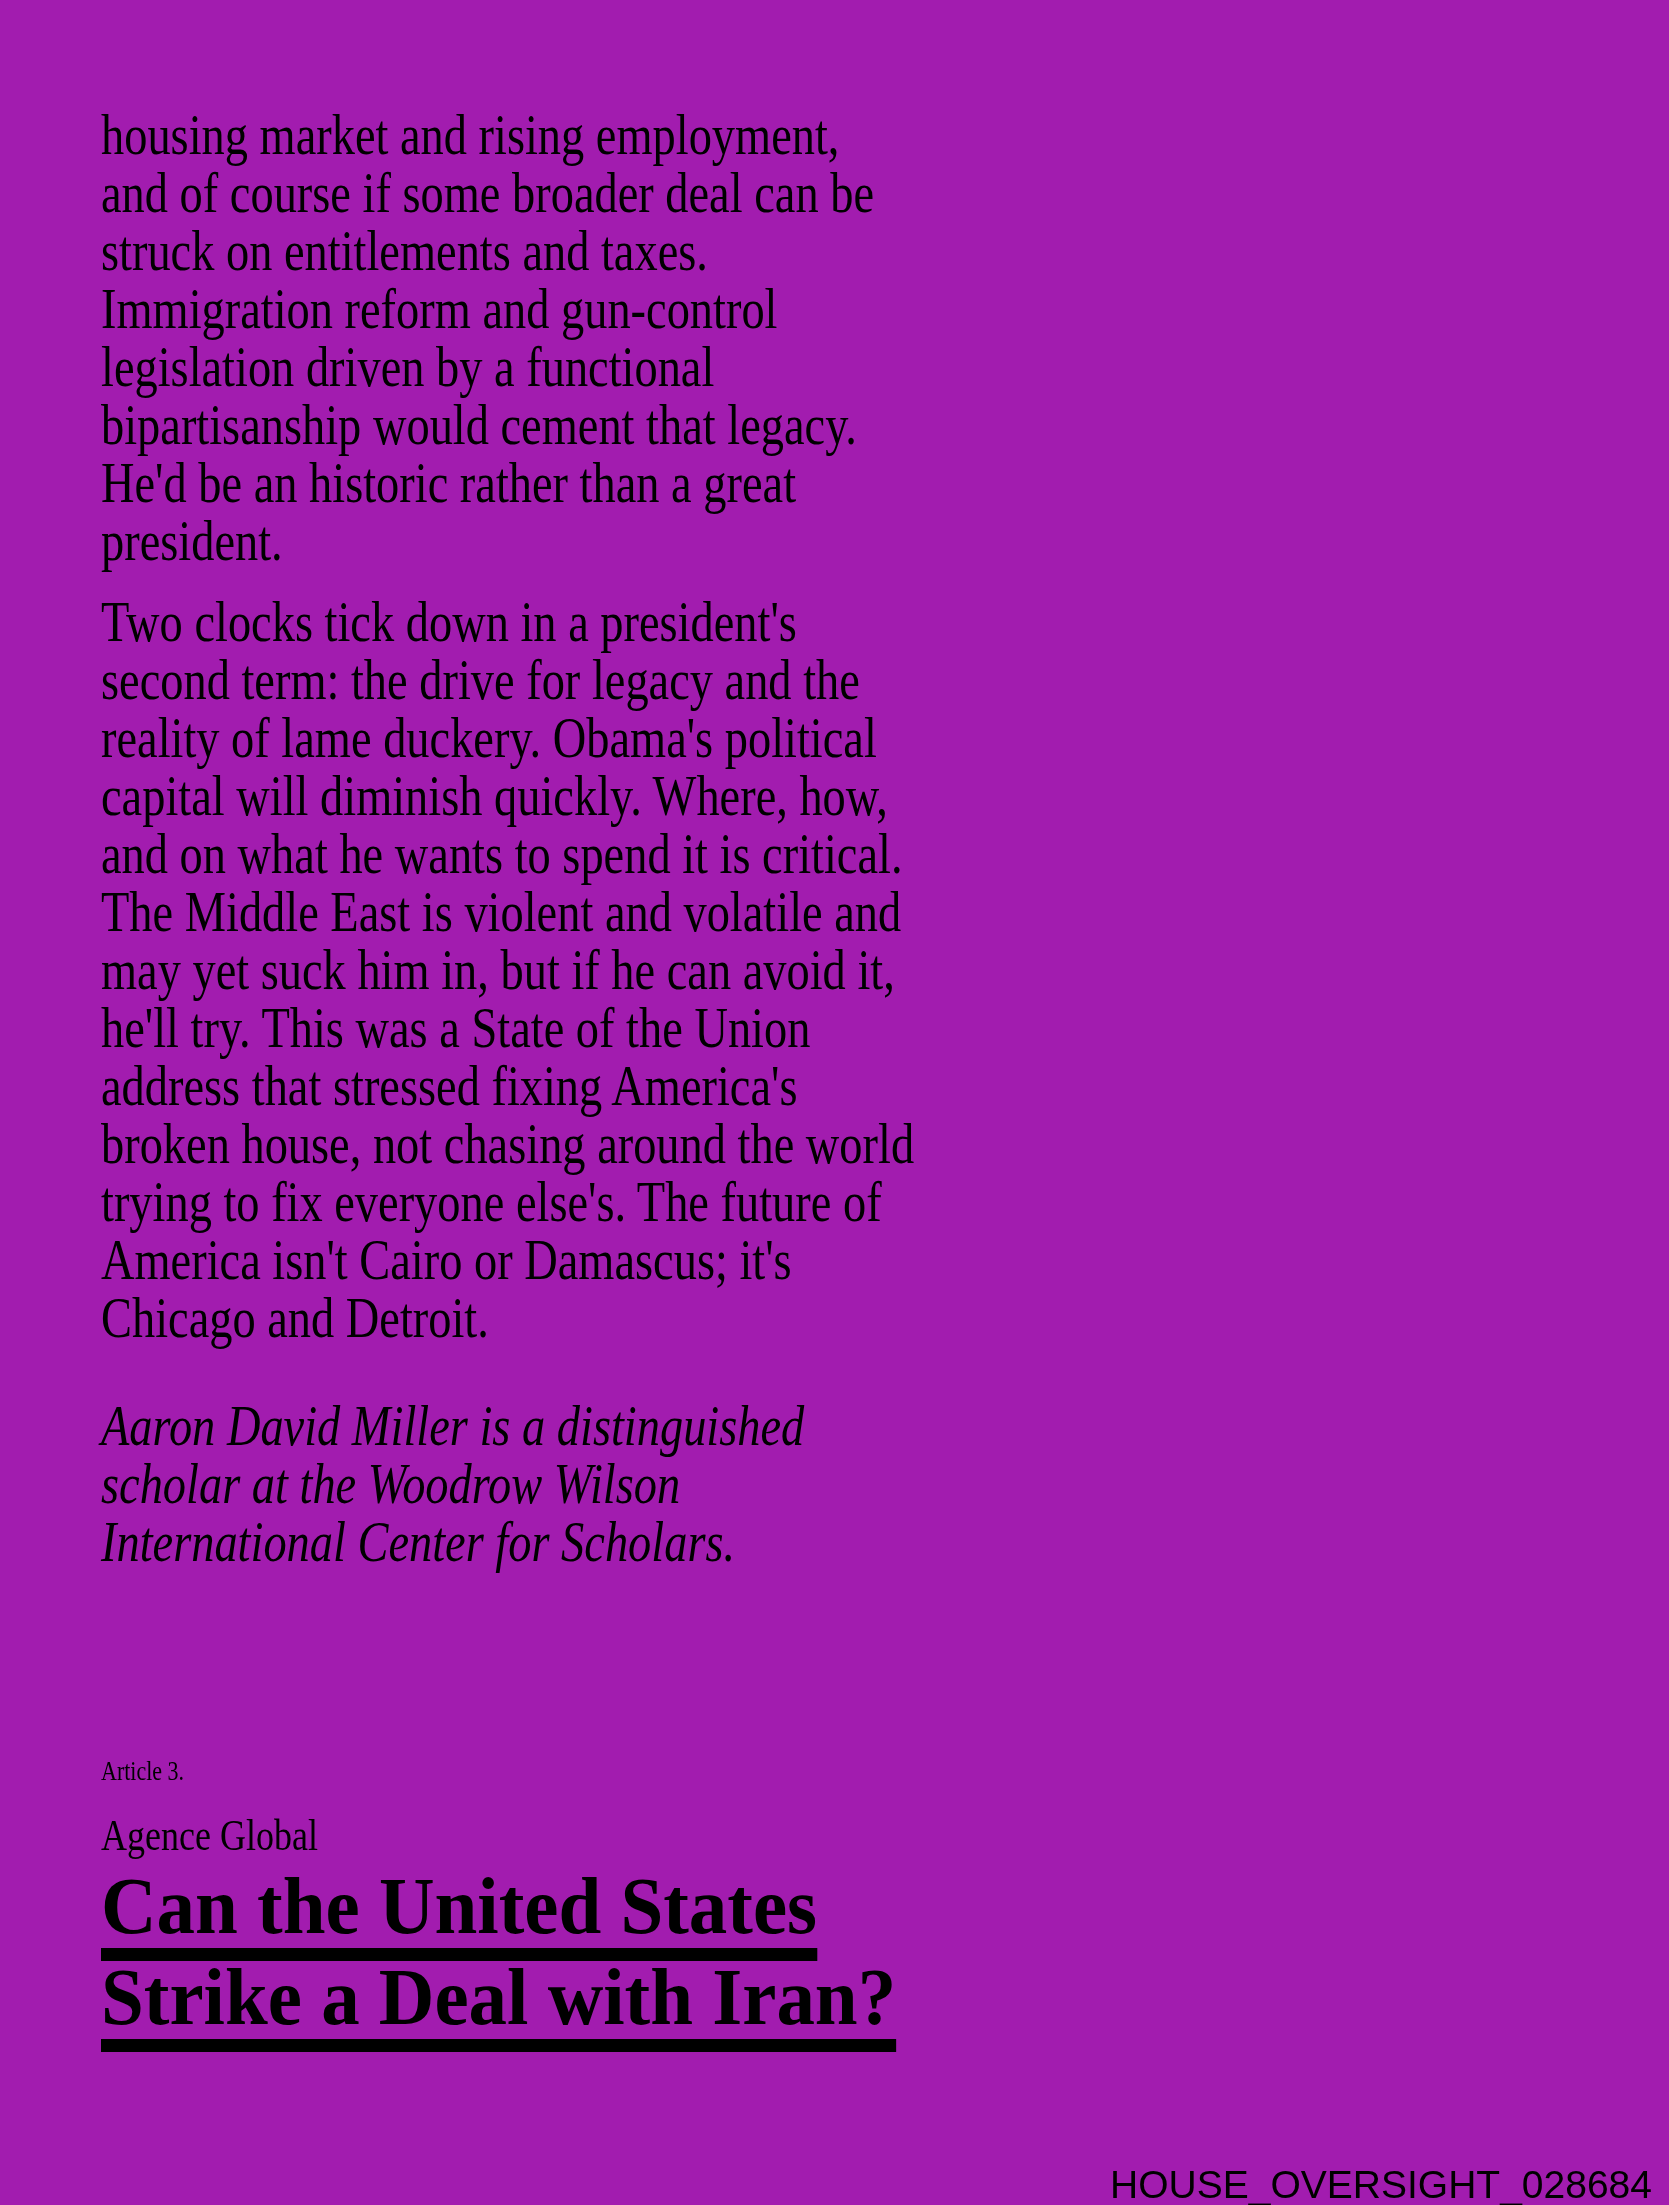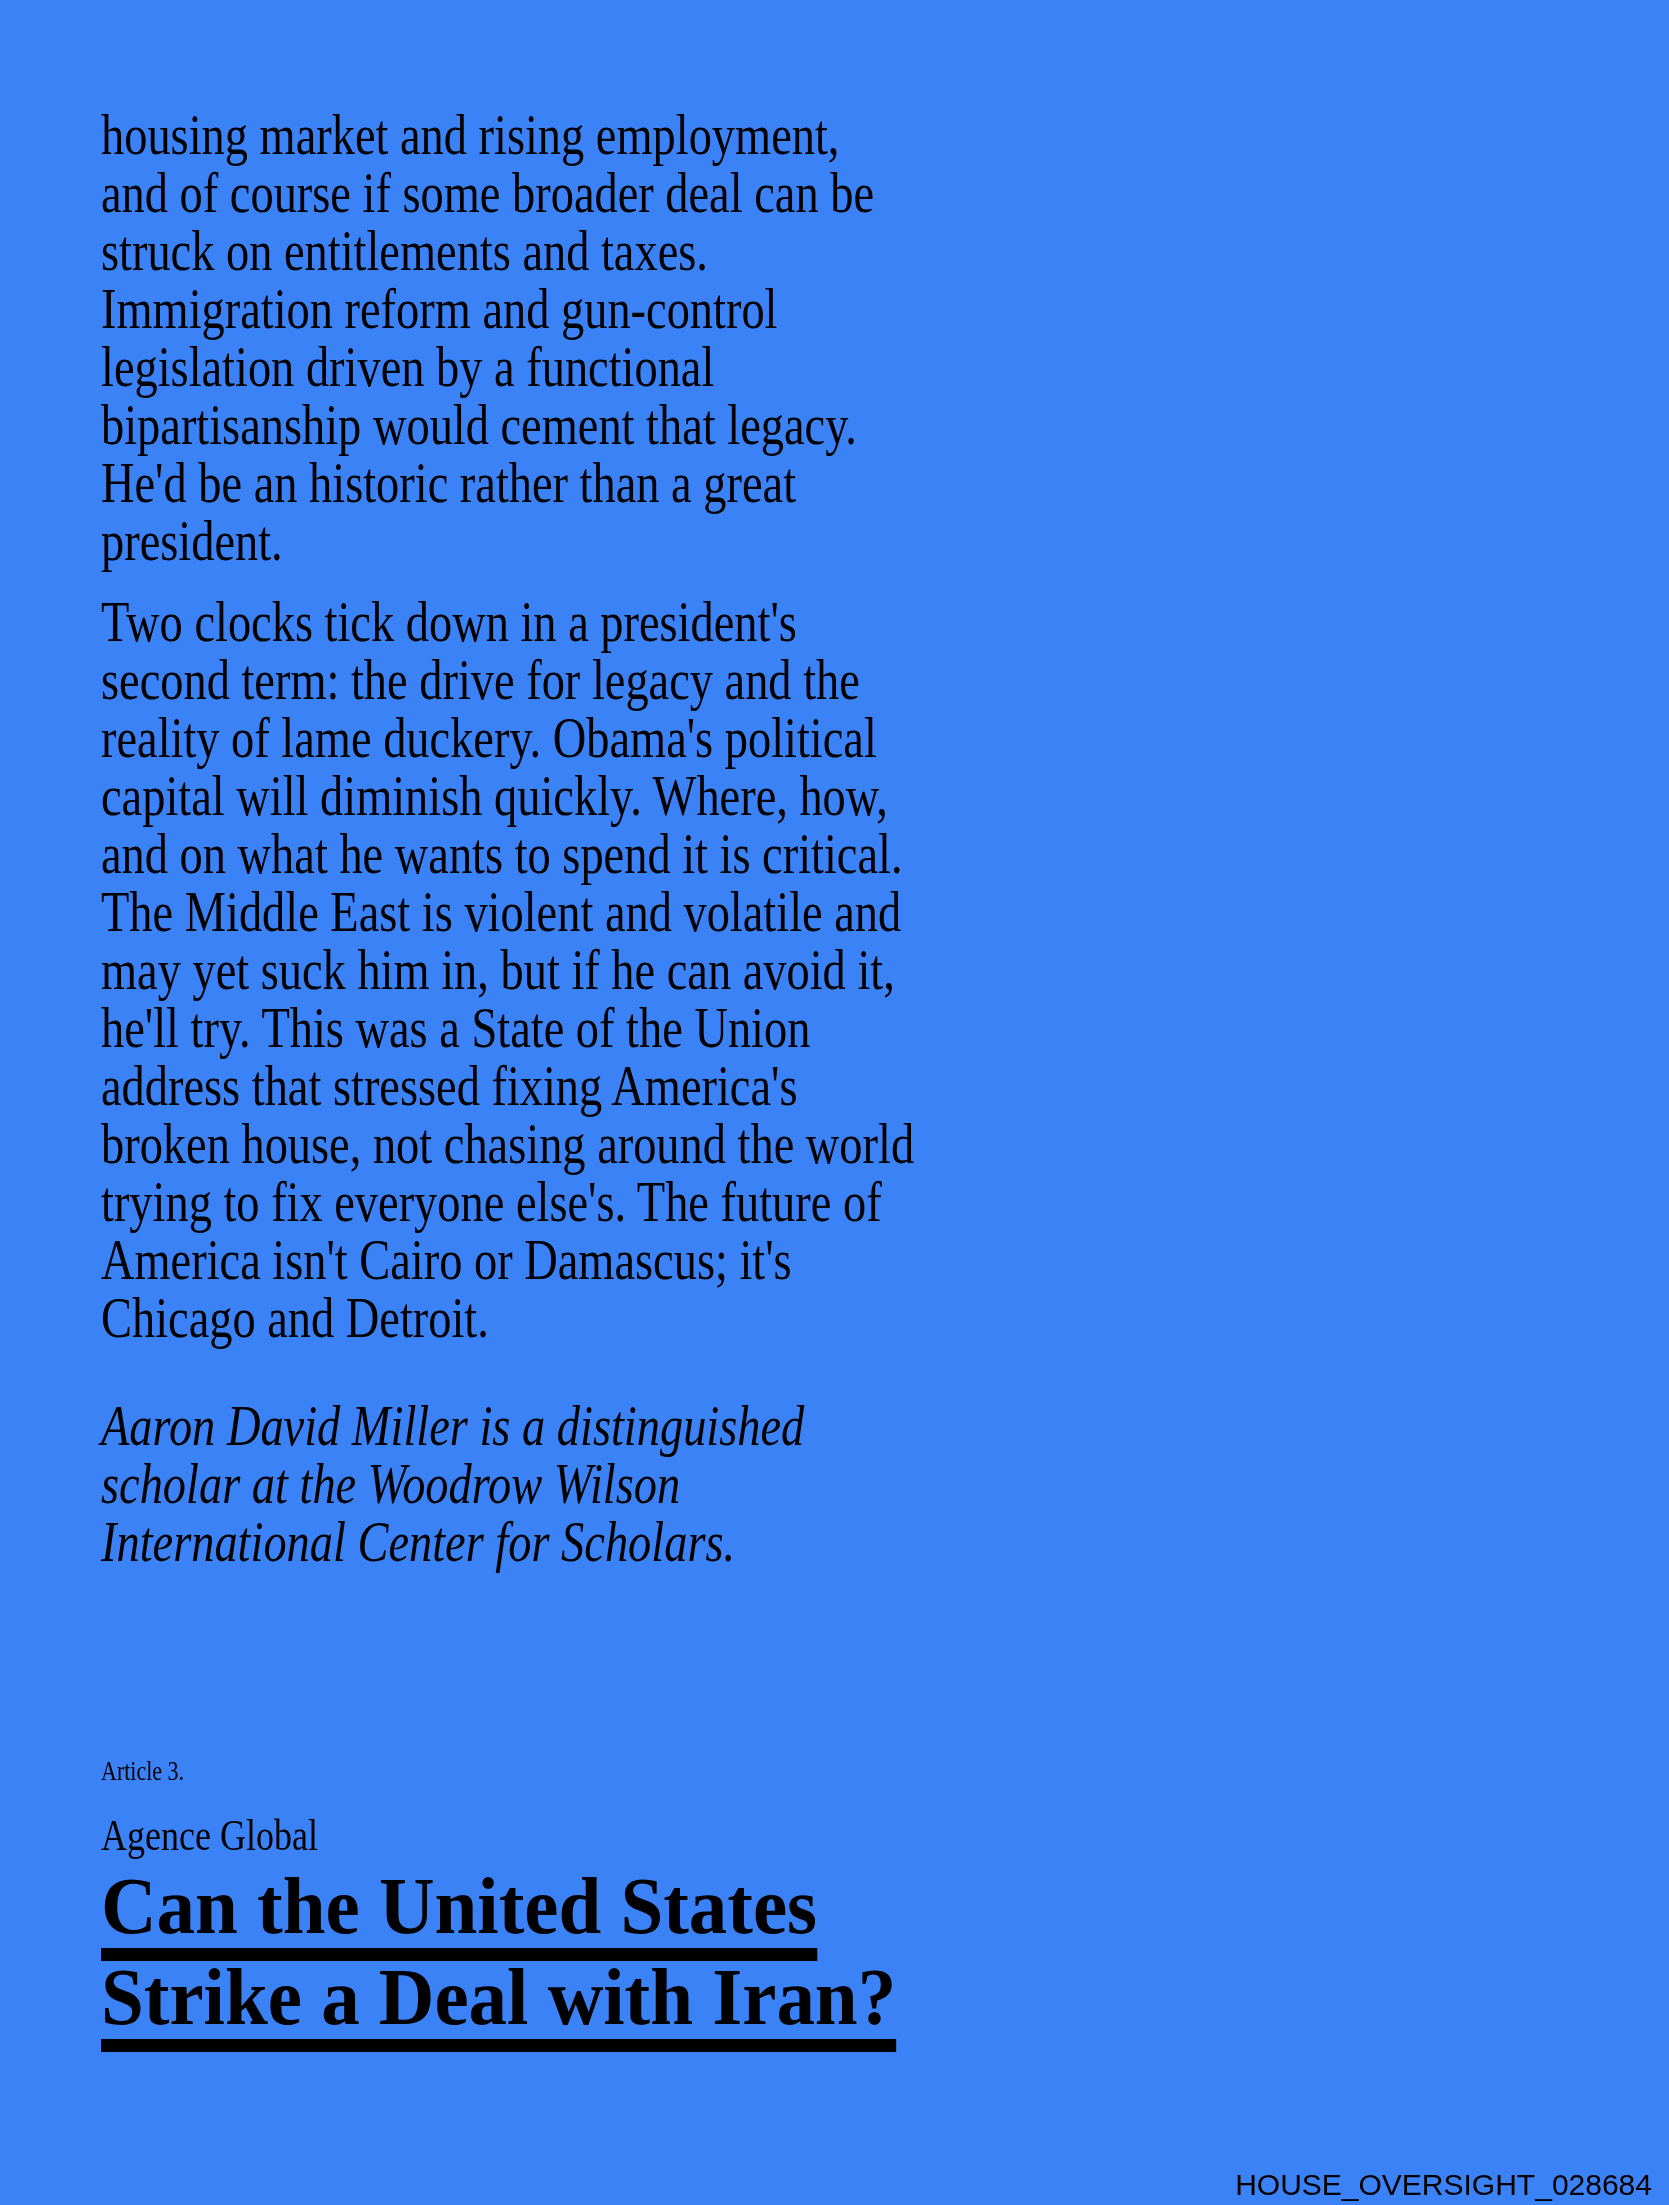--- a/index.html
+++ b/index.html
@@ -11,7 +11,7 @@
     position: relative;
     width: 1669px;
     height: 2205px;
-    background: #3b82f6;
+    background: #a21caf;
     overflow: hidden;
     color: #000000;
     font-family: "Liberation Serif", serif;

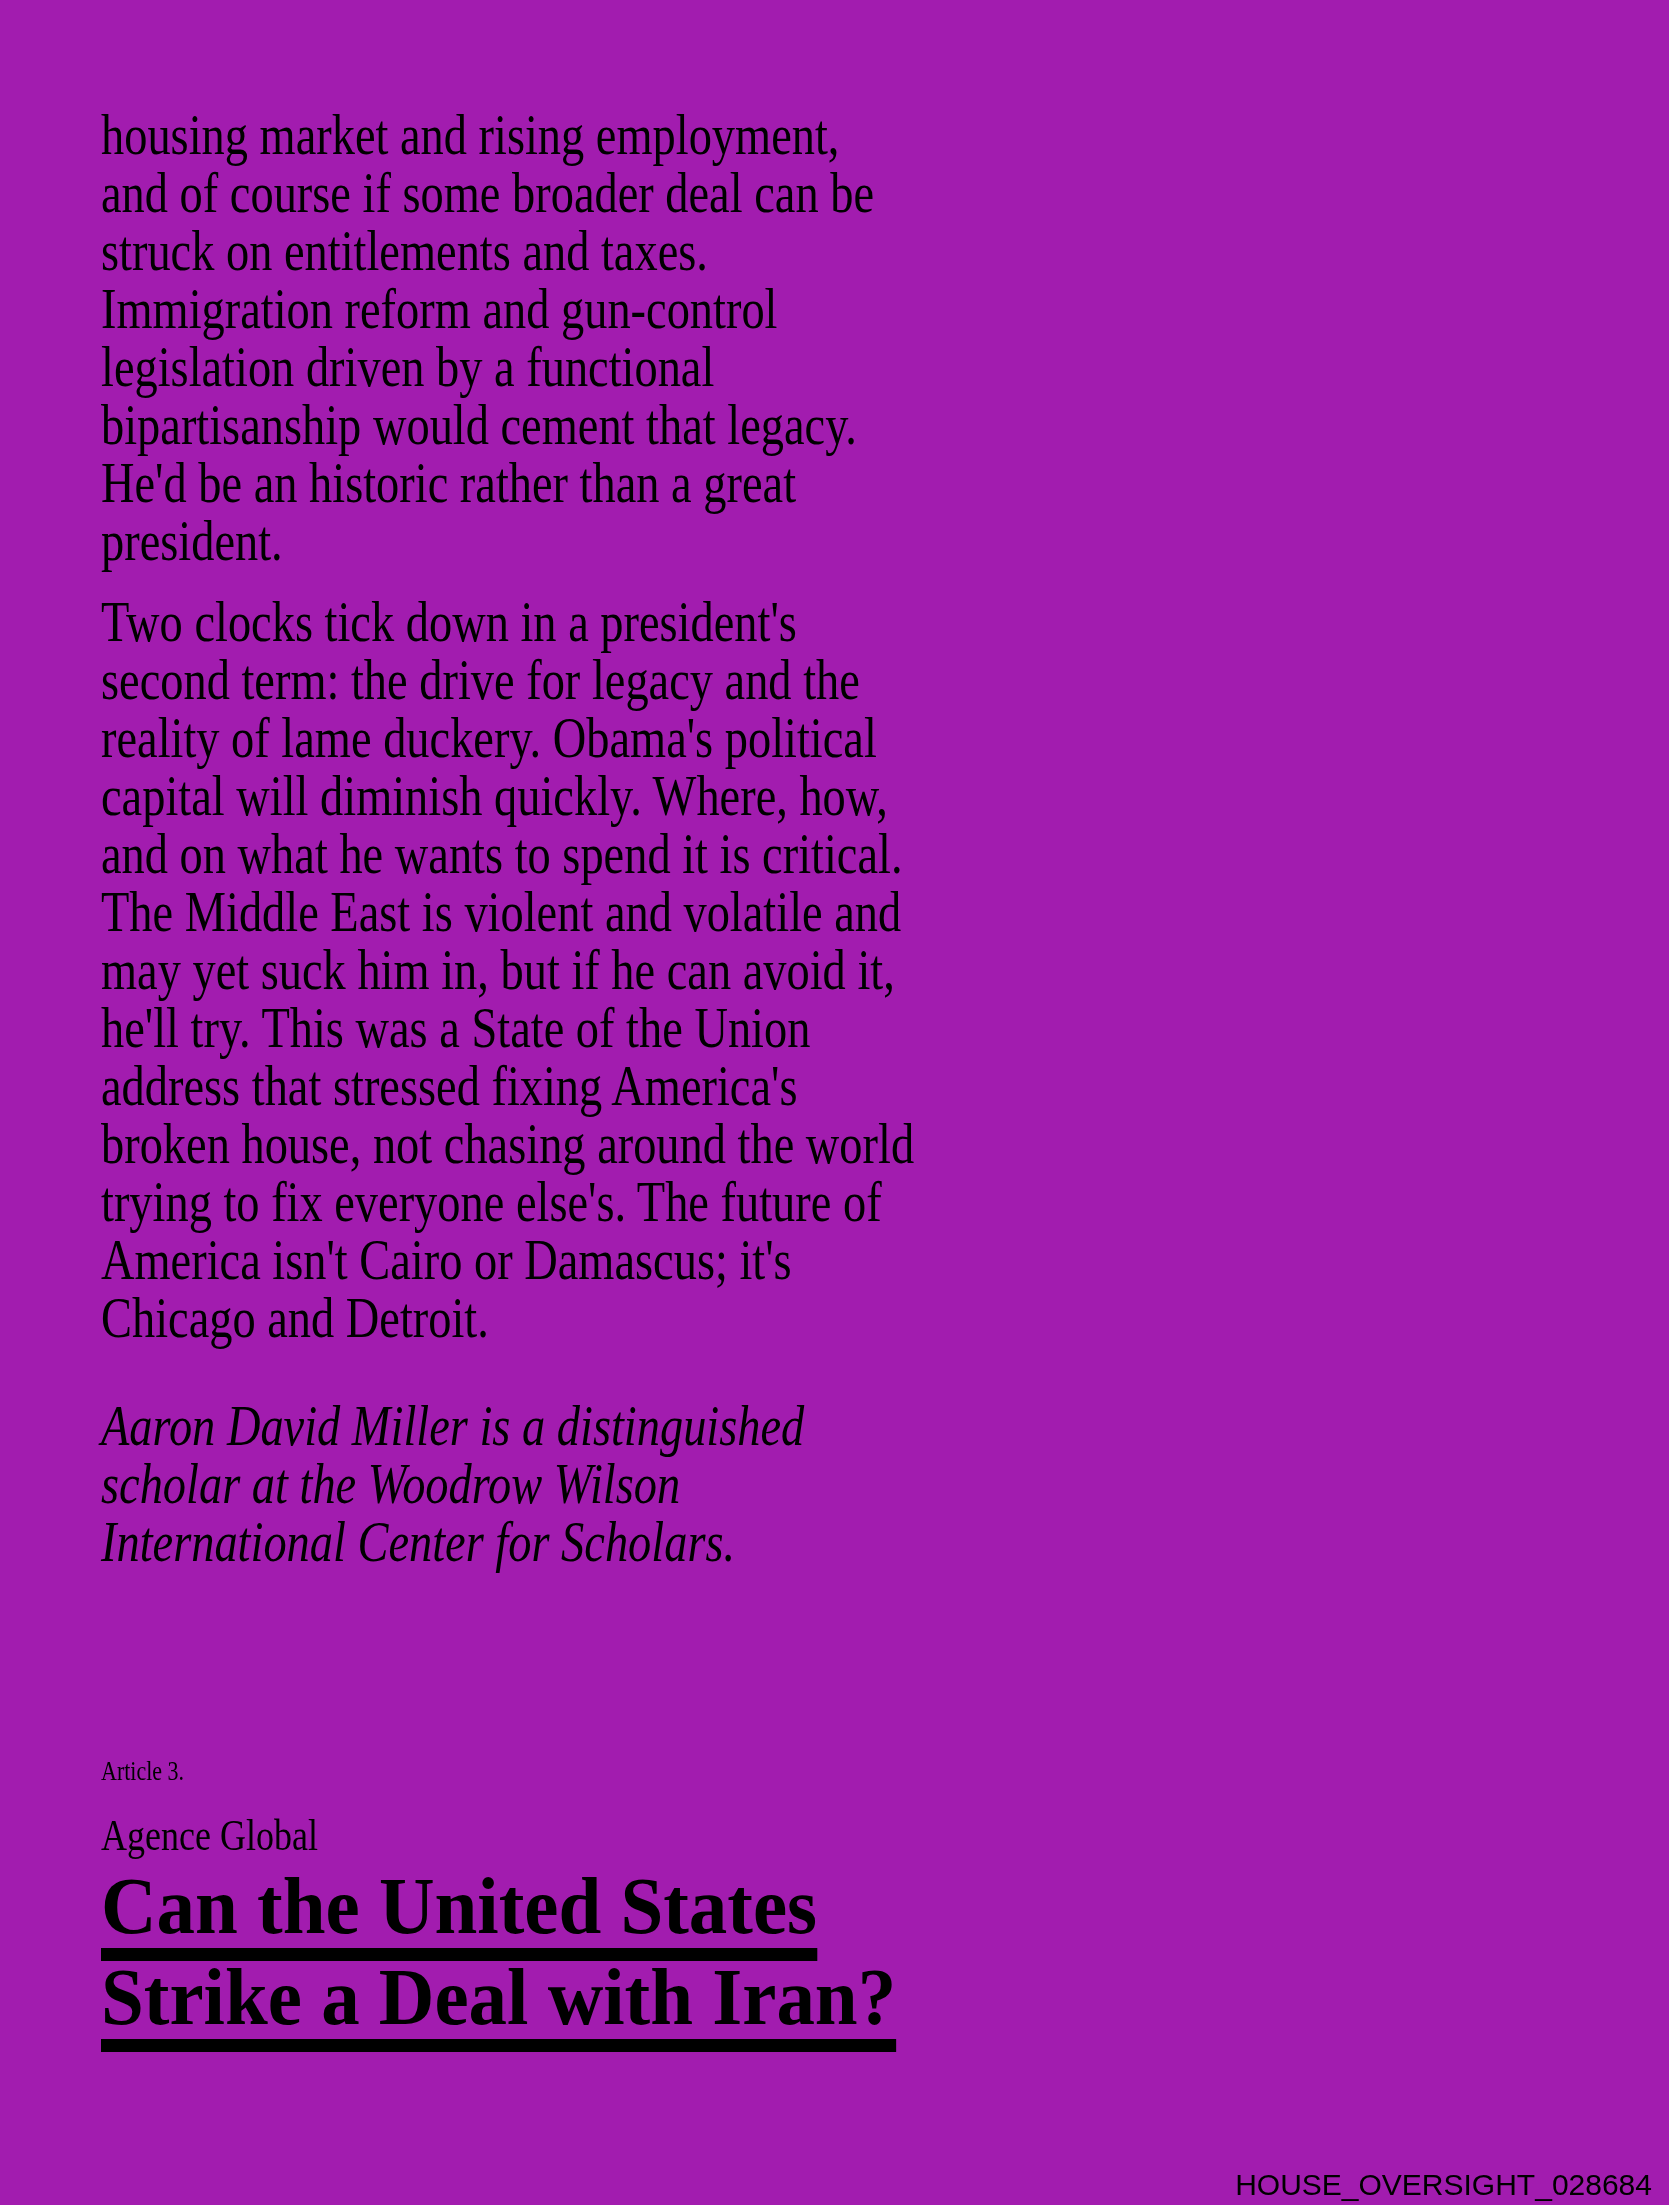--- a/index.html
+++ b/index.html
@@ -73,7 +73,7 @@
     right: 17px;
     bottom: 2.6px;
     font-family: "Liberation Sans", sans-serif;
-    font-size: 30px;
+    font-size: 39px;
     line-height: 34px;
     white-space: nowrap;
   }

